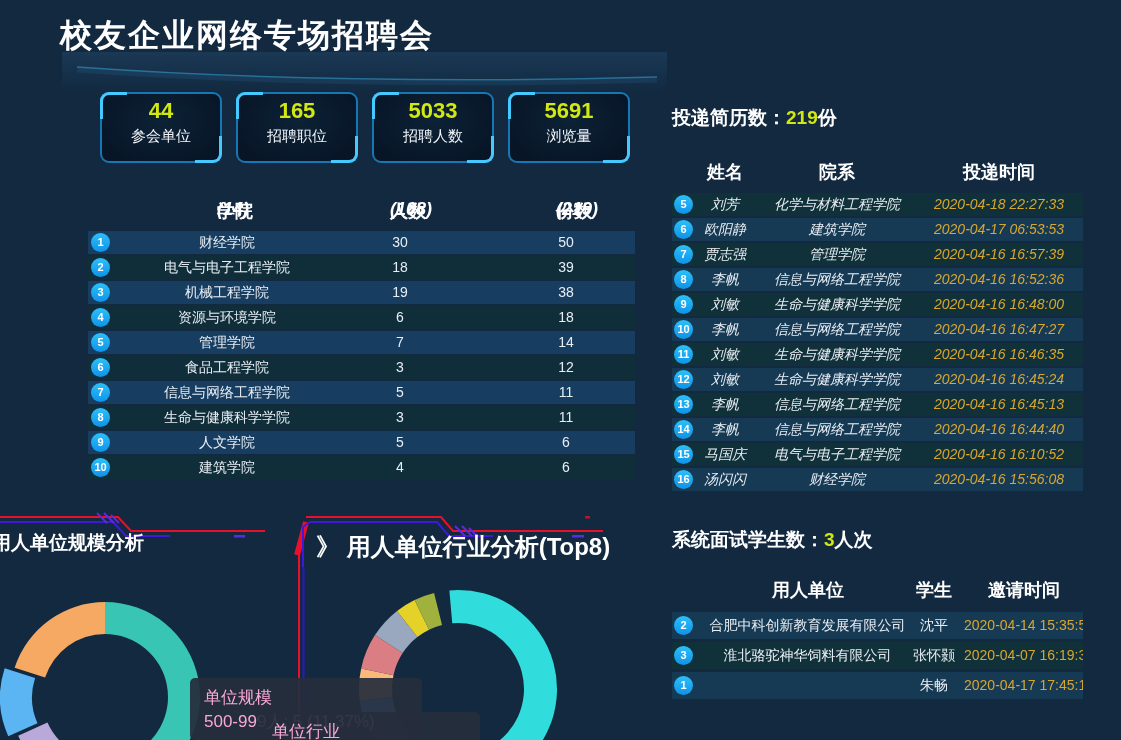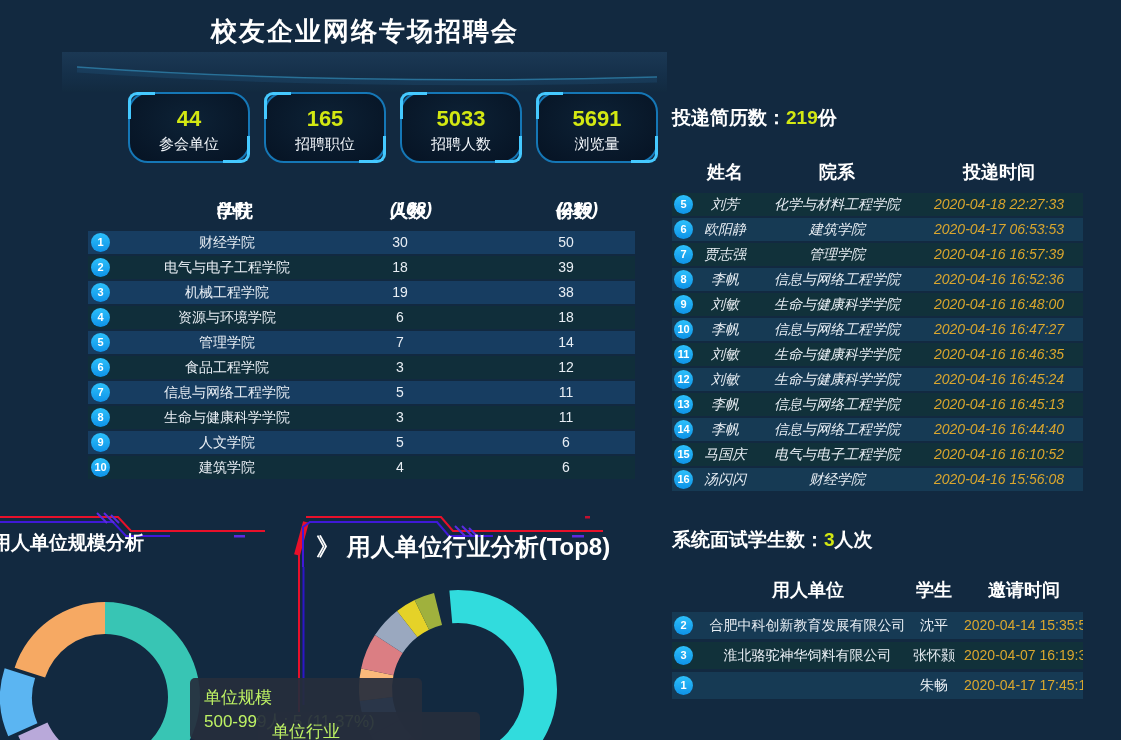--- a/index.html
+++ b/index.html
@@ -14,8 +14,8 @@
 
   
   .main-title {
-    left:60px; top:14px; width:610px; text-align:center;
-    font-size:26px; font-weight:bold; color:#ffffff; letter-spacing:2px;
+    left:60px; top:14px; width:610px; 
+    font-size:32px; font-weight:bold; color:#ffffff; letter-spacing:2px;
   }
   .banner {
     left:62px; top:52px; width:605px; height:40px;

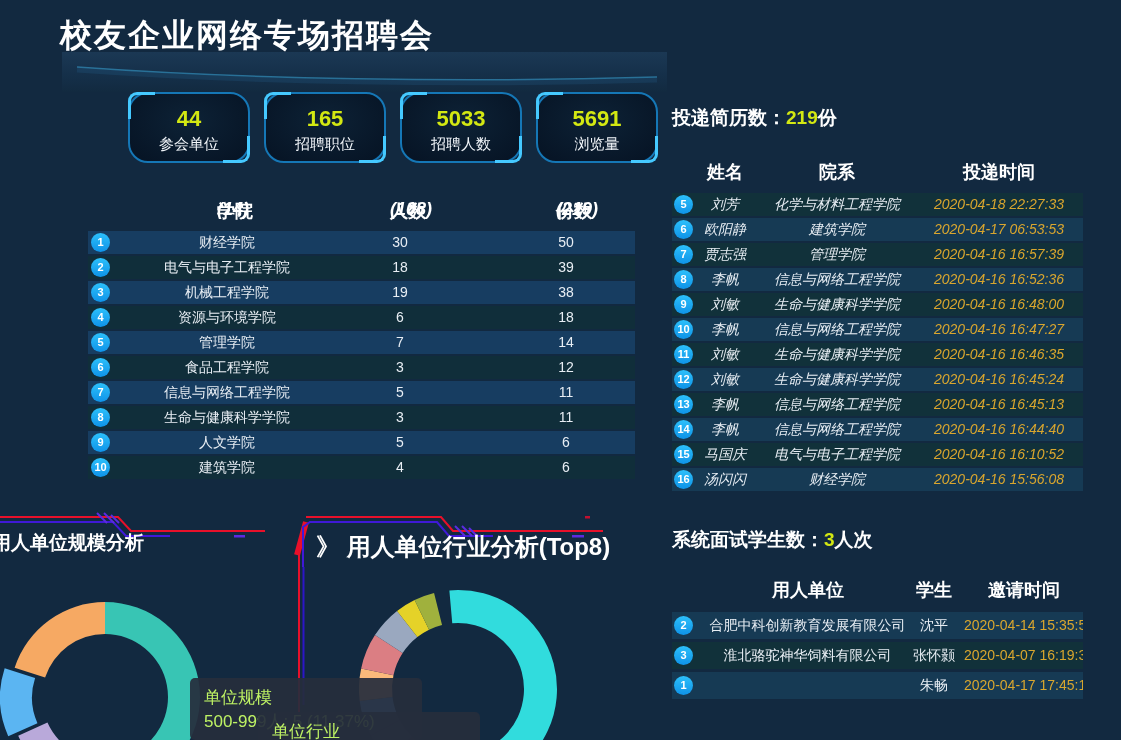--- a/index.html
+++ b/index.html
@@ -27,8 +27,8 @@
   .stat-card {
     top:92px; width:122px; height:71px;
     background:radial-gradient(ellipse at 50% 40%,#0d2236 0%,#071526 85%);
-    border:2px solid #1577b6; border-radius:20px;
-    text-align:center; padding-top:12px;margin-left:28px;
+    border:2px solid #1577b6; border-radius:9px;
+    text-align:center; padding-top:4px;
   }
   .stat-card::before, .stat-card::after {
     content:""; position:absolute; width:24px; height:24px;

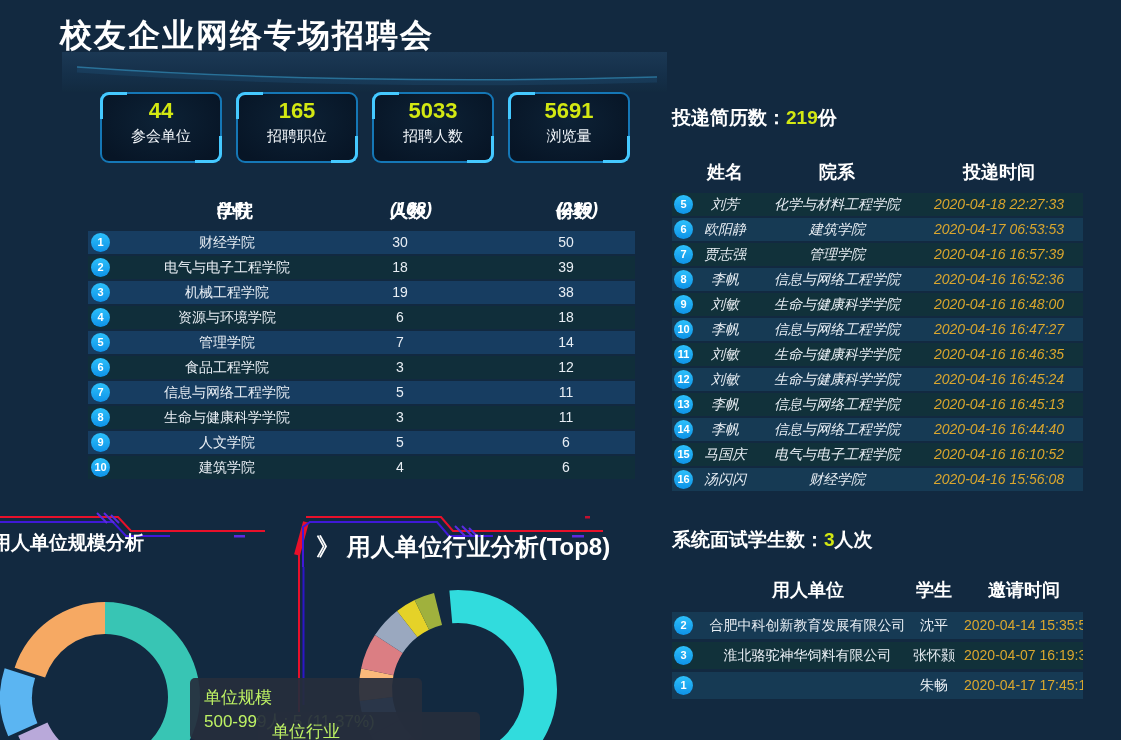--- a/index.html
+++ b/index.html
@@ -104,7 +104,7 @@
 
   .tooltip {
     background:rgba(38,45,60,0.93); border-radius:5px;
-    padding:8px 14px; font-size:17px; color:#bef264; line-height:24px;
+    padding:8px 14px; font-size:17px; color:#f9a8d4; line-height:24px;
     white-space:nowrap;
   }
   .tooltip-scale    { left:190px; top:678px; width:232px; height:62px; }

